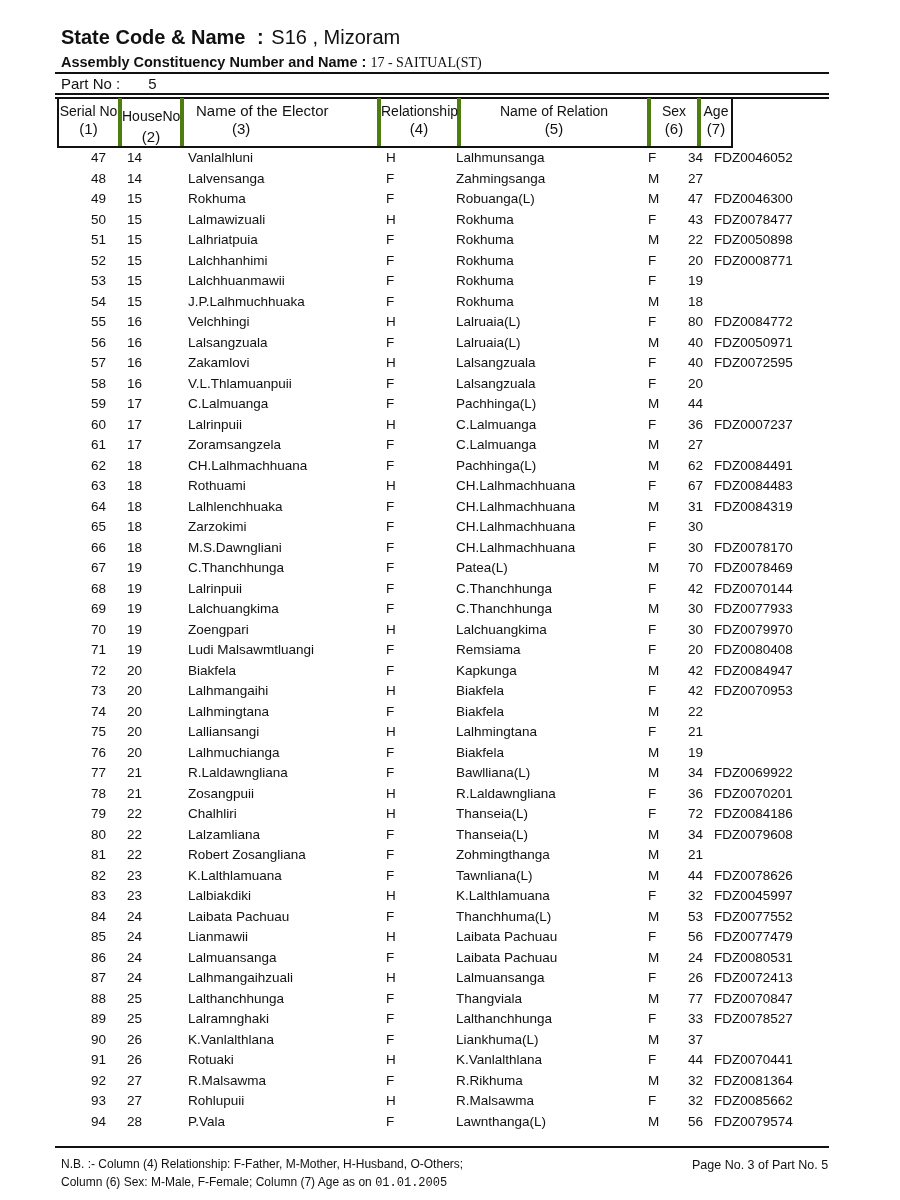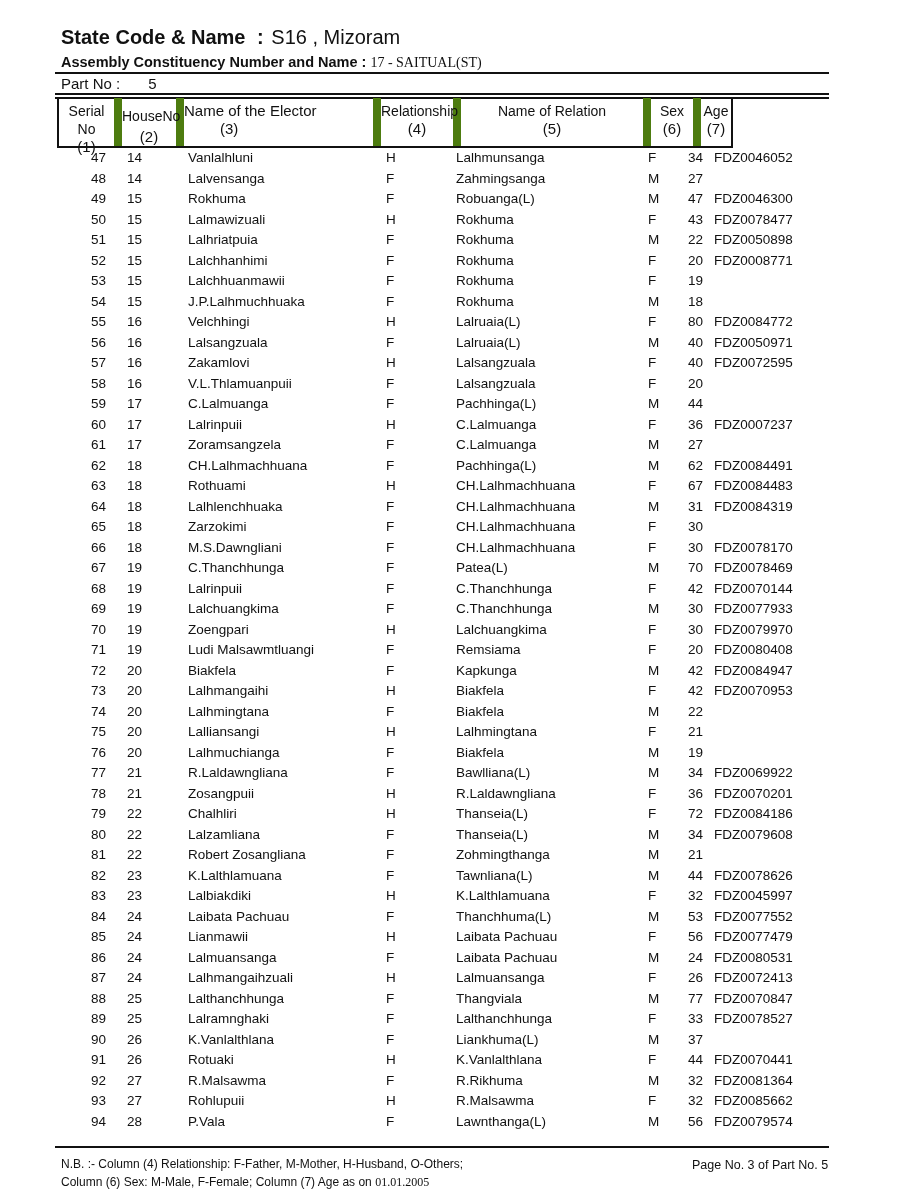--- a/index.html
+++ b/index.html
@@ -16,7 +16,7 @@
                  border-top: 2px solid #111; border-bottom: 2px solid #111; box-sizing: border-box; }
   .hdr { position: absolute; top: 98px; left: 57px; height: 50px; display: flex;
          border: 2px solid #111; border-top: none; box-sizing: border-box; }
-  .hdr .c { border-right: 8px solid #4d7c0f; box-sizing: border-box; text-align: center;
+  .hdr .c { border-right: 4px solid #4d7c0f; box-sizing: border-box; text-align: center;
             font-size: 14px; line-height: 18px; padding-top: 4px; }
   .hdr .c:last-child { border-right: none; }
   .hdr .c .top { display: block; }

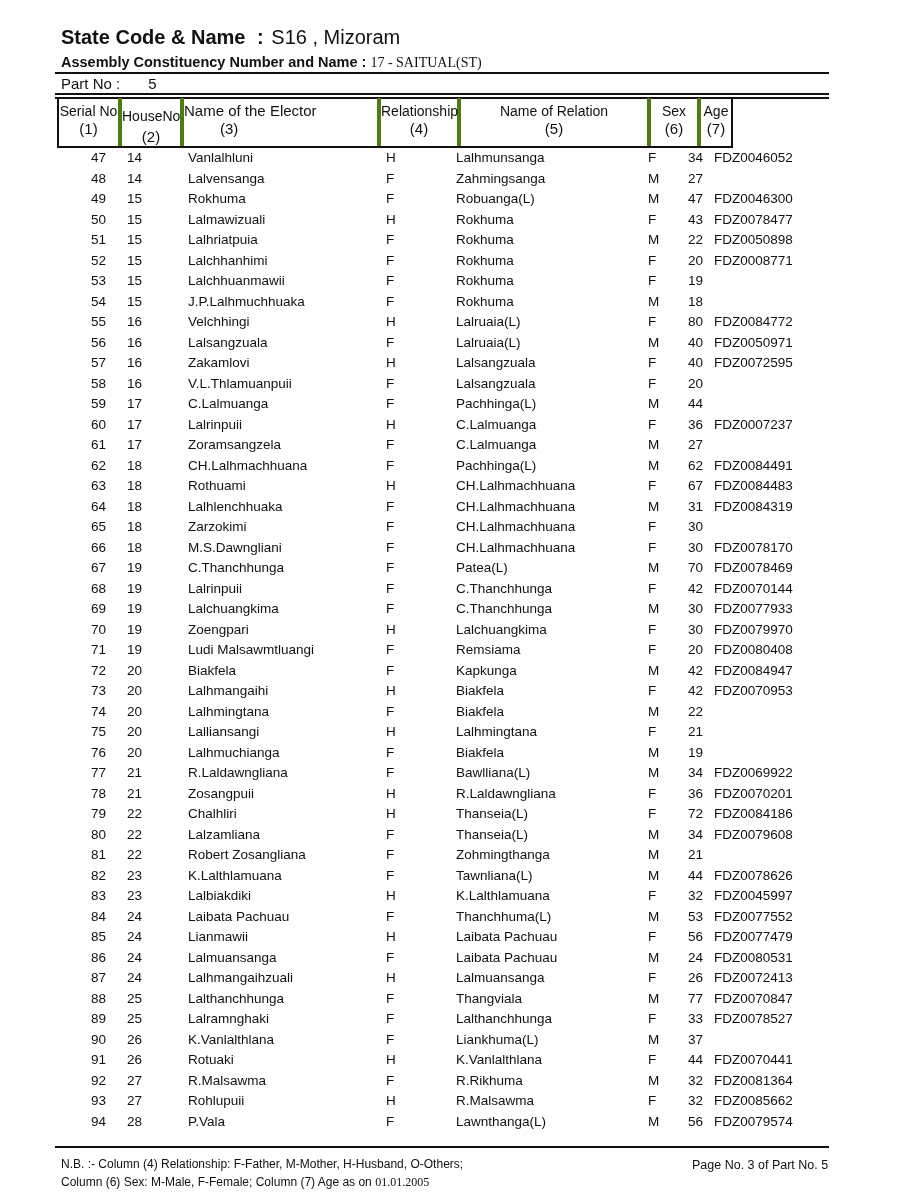--- a/index.html
+++ b/index.html
@@ -65,7 +65,7 @@
     <span class="top">HouseNo</span>
       <span class="num" style="margin-top:3px">(2)</span>
     </div>
-  <div class="c" style="width:197px;text-align:left;padding-left:0;font-size:15px">
+  <div class="c" style="width:197px;text-align:left;padding-left:12px;font-size:15px">
     <span class="top">Name of the Elector</span>
       <span class="num" style="padding-left:36px;text-align:left">(3)</span>
     </div>

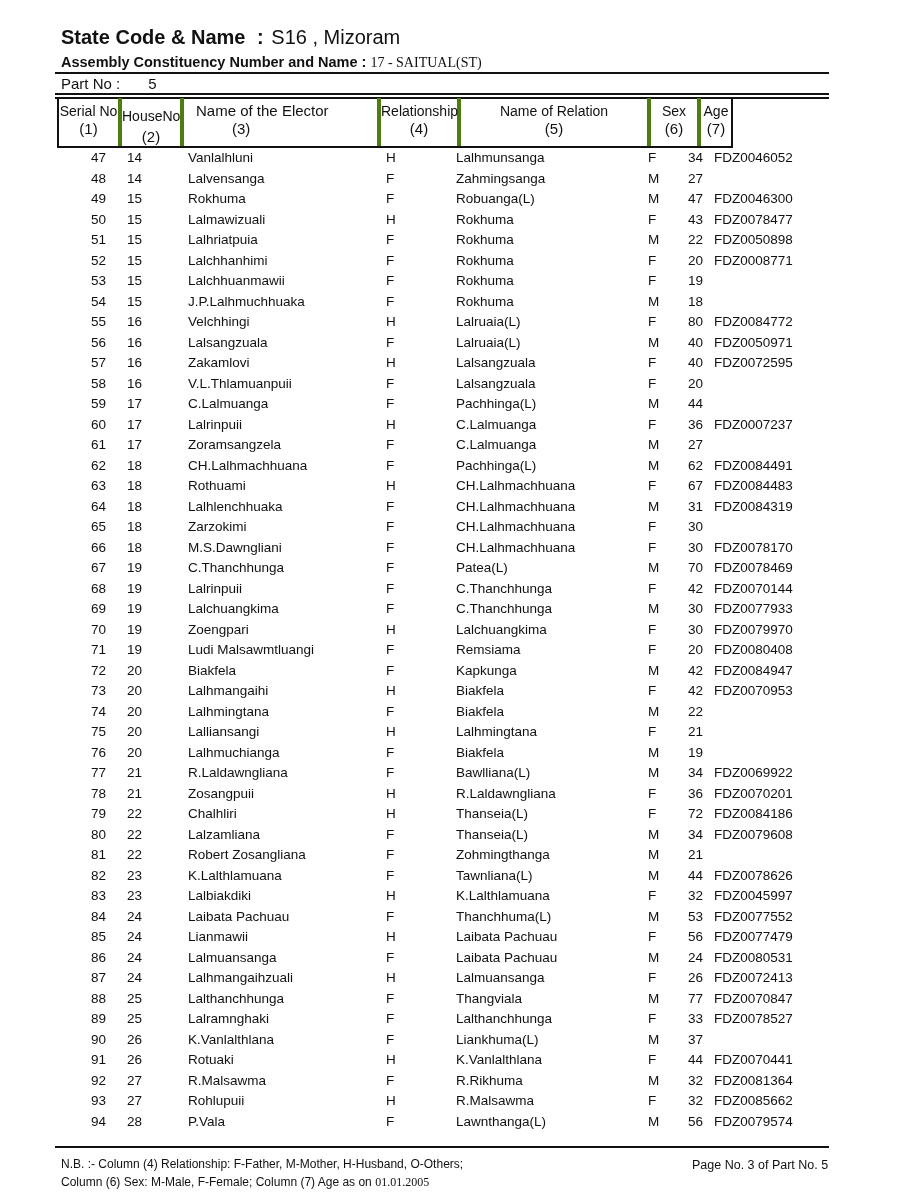--- a/index.html
+++ b/index.html
@@ -34,7 +34,7 @@
   .s-epic { left: 714px; }
   .rule-bottom { position: absolute; left: 55px; top: 1146px; width: 774px; height: 2px; background: #111; }
   .foot { position: absolute; left: 61px; top: 1155px; font-size: 12px; line-height: 18px; }
-  .foot .date { font-family: Liberation Serif, serif; }
+  .foot .date { font-family: Liberation Mono, monospace; }
   .pageno { position: absolute; left: 692px; top: 1158px; font-size: 12.5px; }
 </style>
 </head>

